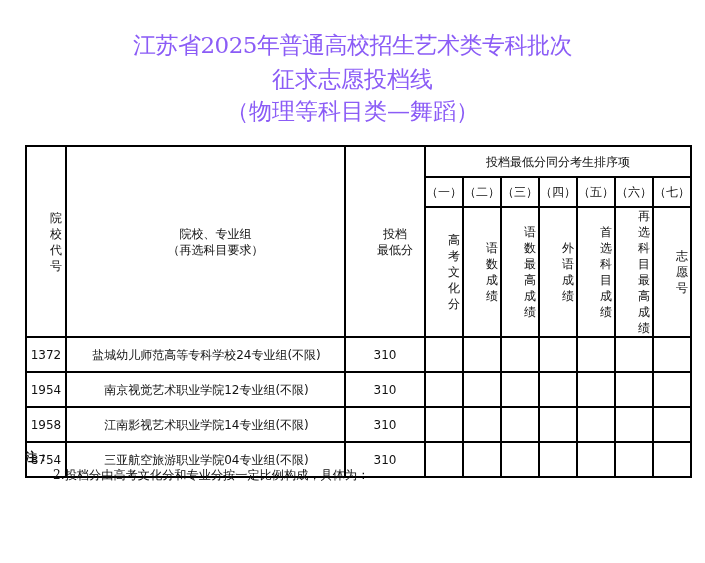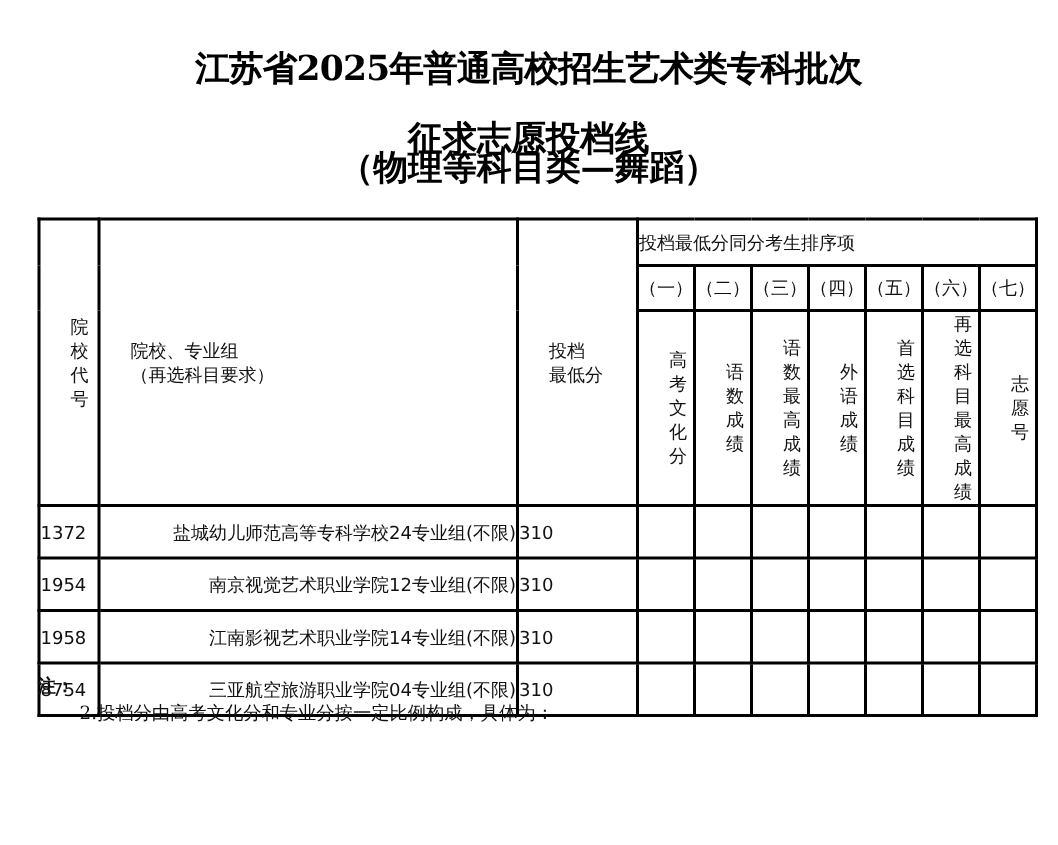--- a/index.html
+++ b/index.html
@@ -4,7 +4,7 @@
 <style>
   html, body { margin:0; padding:0; background:#ffffff; }
   body { width:705px; height:563px; position:relative; overflow:hidden; font-family:"DejaVu Serif", serif; color:#111; }
-  .title { position:absolute; left:0; width:705px; text-align:center; font-family:"DejaVu Serif", serif; font-weight:bold; color:#000000; }
+  .title { position:absolute; left:0; width:705px; text-align:center; font-family:"DejaVu Serif", serif; font-weight:normal; color:#8b5cf6; }
   .t1 { top:30px; font-size:23px; letter-spacing:-0.5px; }
   .t2 { top:64px; font-size:23px;margin-top:13px; }
   .t3 { top:96px; font-size:23px; }

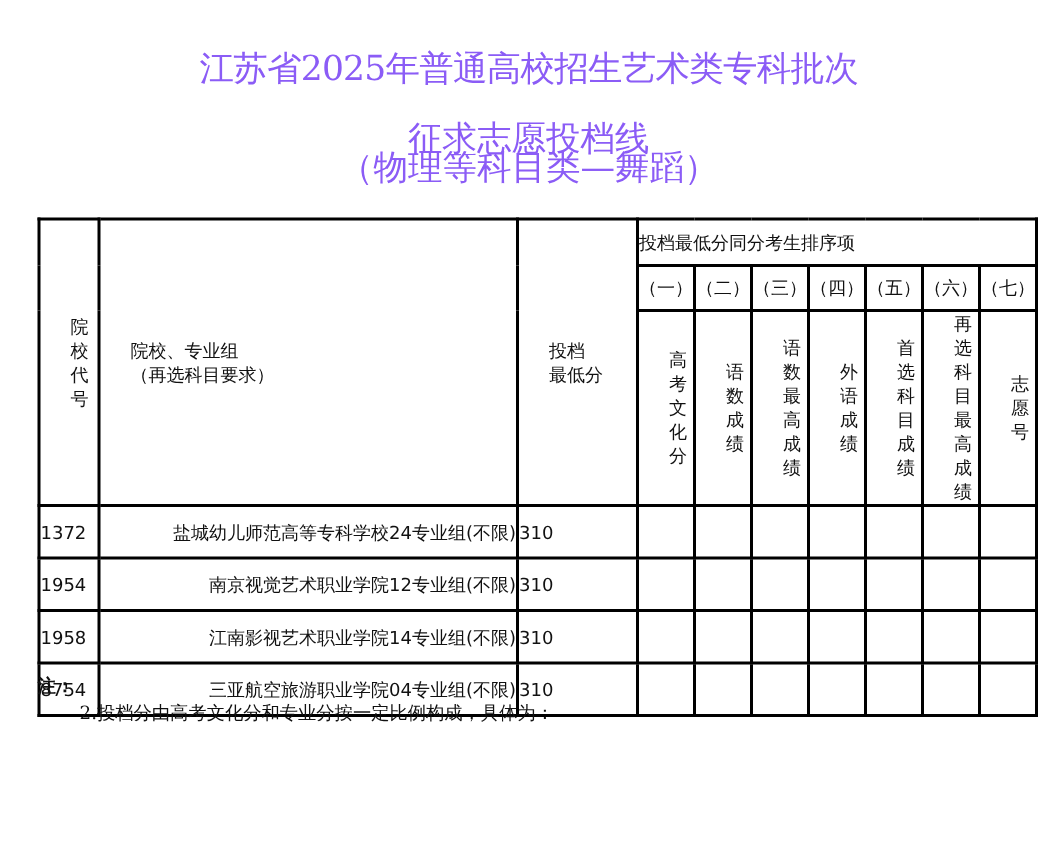--- a/index.html
+++ b/index.html
@@ -6,7 +6,7 @@
   body { width:705px; height:563px; position:relative; overflow:hidden; font-family:"DejaVu Serif", serif; color:#111; }
   .title { position:absolute; left:0; width:705px; text-align:center; font-family:"DejaVu Serif", serif; font-weight:normal; color:#8b5cf6; }
   .t1 { top:30px; font-size:23px; letter-spacing:-0.5px; }
-  .t2 { top:64px; font-size:23px;margin-top:13px; }
+  .t2 { top:64px; font-size:23px; }
   .t3 { top:96px; font-size:23px; }
 
   table.main { position:absolute; left:25px; top:145px; border-collapse:collapse; table-layout:fixed; }

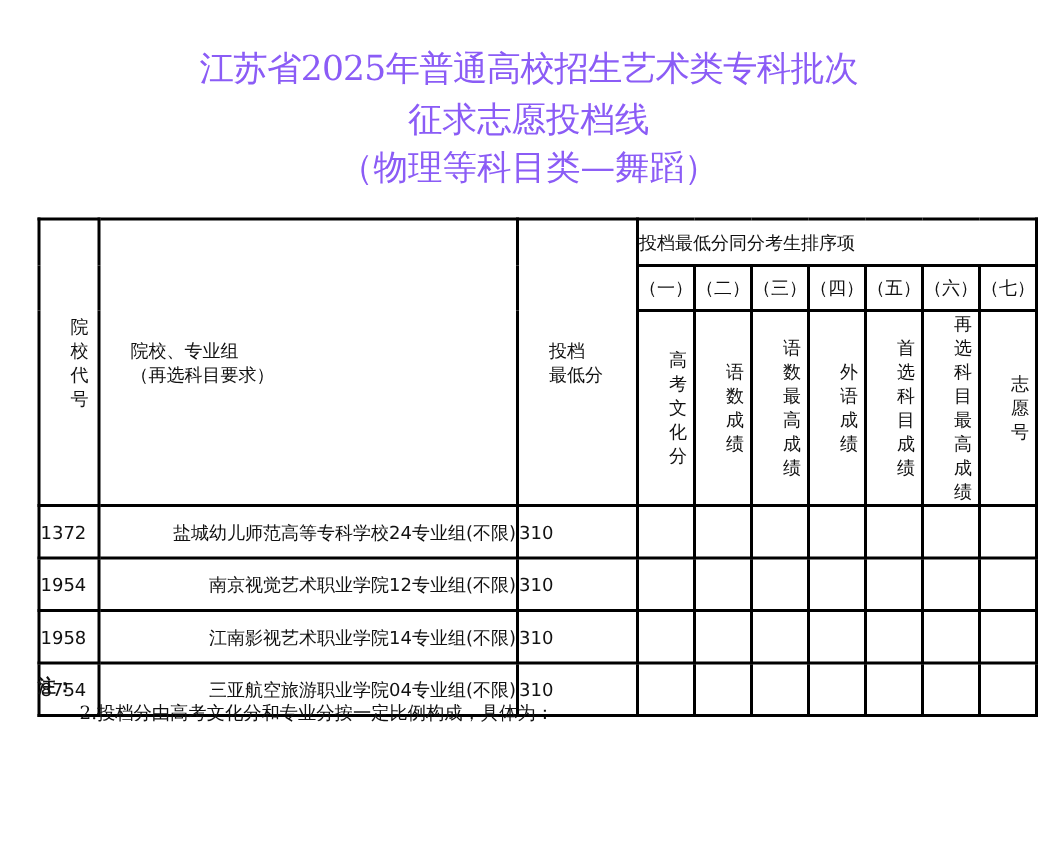--- a/index.html
+++ b/index.html
@@ -10,7 +10,7 @@
   .t3 { top:96px; font-size:23px; }
 
   table.main { position:absolute; left:25px; top:145px; border-collapse:collapse; table-layout:fixed; }
-  table.main td { border:2px solid #000; padding:0; vertical-align:middle; font-family:"DejaVu Sans", sans-serif; font-size:12px; line-height:16px; color:#111; }
+  table.main td { border:2px solid #000; padding:0; text-align:center; vertical-align:middle; font-family:"DejaVu Sans", sans-serif; font-size:12px; line-height:16px; color:#111; }
   .hdr-span { height:29px; font-size:12.5px; }
   .hdr-num { height:28px; font-family:"DejaVu Serif", serif; font-size:12.5px; }
   .hdr-sub { height:66px; font-size:12.5px; line-height:16px; }

